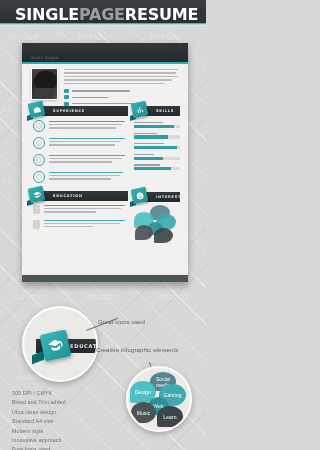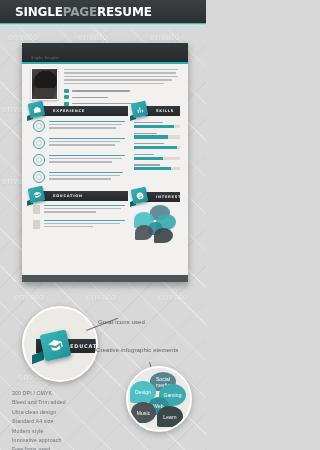--- a/index.html
+++ b/index.html
@@ -44,7 +44,7 @@
   }
   .topbar .tl {
     position:absolute; left:15px; top:5px;
-    font-size: 12px; font-weight: bold; letter-spacing: -0.2px;
+    font-size: 16px; font-weight: bold; letter-spacing: -0.2px;
     font-family: "DejaVu Sans", sans-serif;
   }
   .tl .w { color:#ffffff; }

